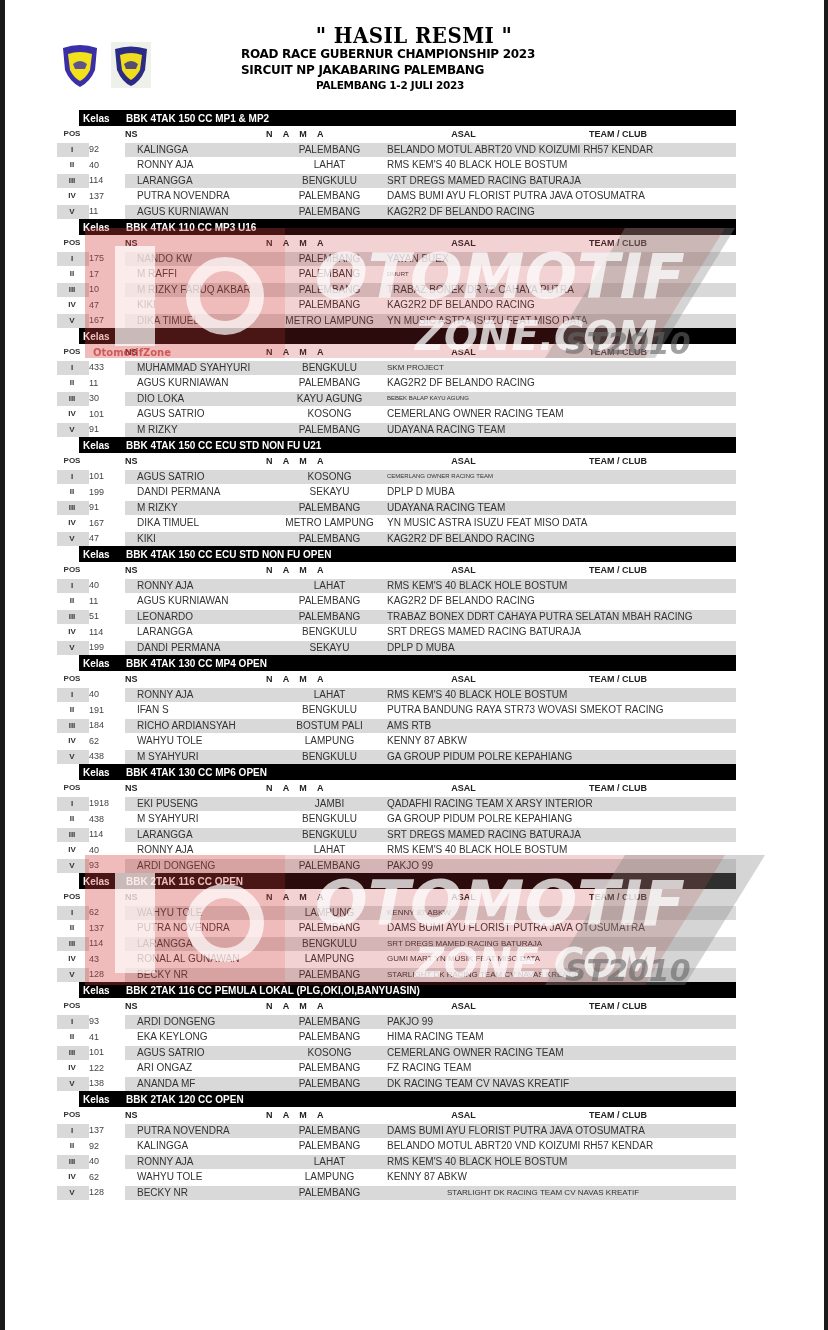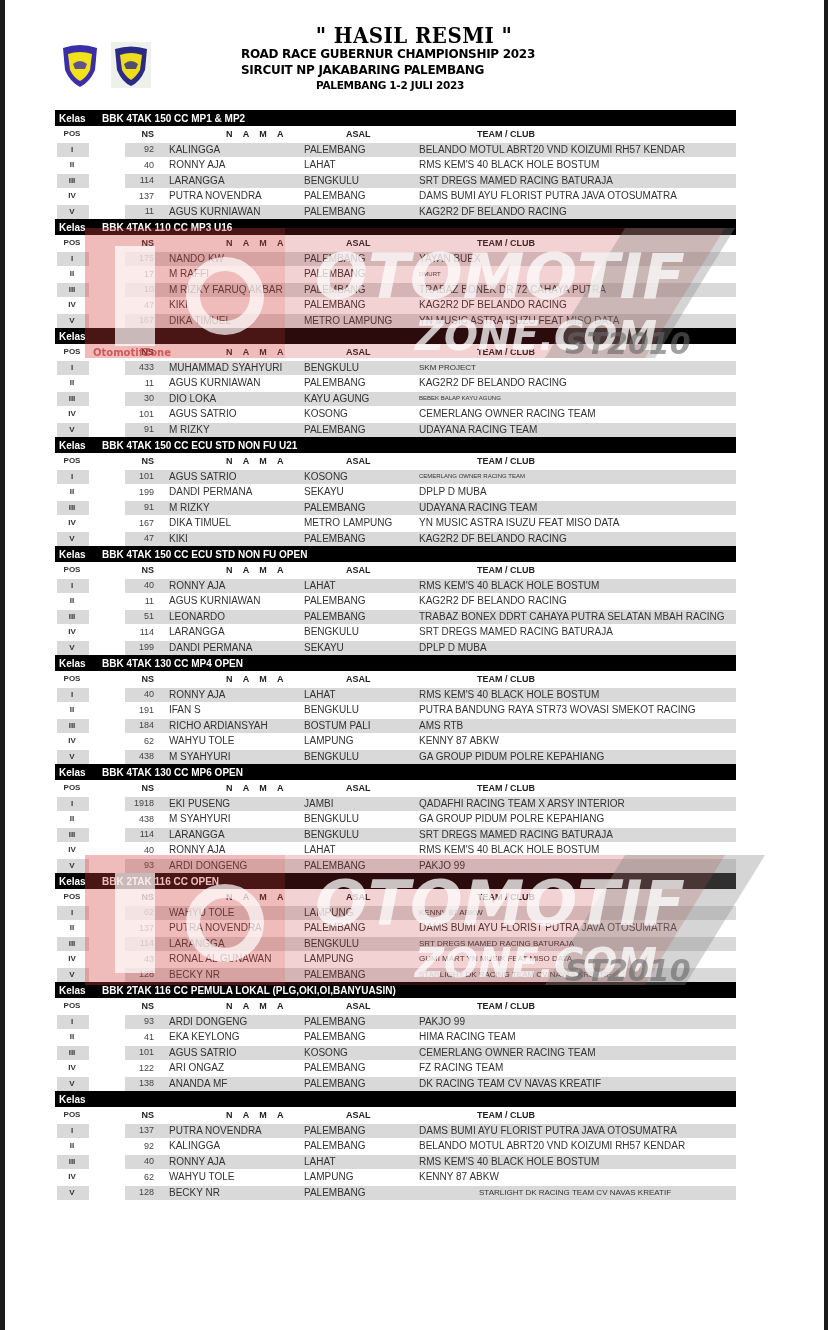--- a/index.html
+++ b/index.html
@@ -32,7 +32,7 @@
     .section { position: relative; }
     .kelas-bar {
       height: 16px; background: #000; color: #fff; font-size: 10px; font-weight: bold;
-      display: flex; align-items: center; margin-top: 0;
+      display: flex; align-items: center; margin-top: 0; margin-left: 24px;
     }
     .kelas-bar .k-label { width: 47px; padding-left: 4px; box-sizing: border-box; }
     .kelas-bar .k-name { flex: 1; }

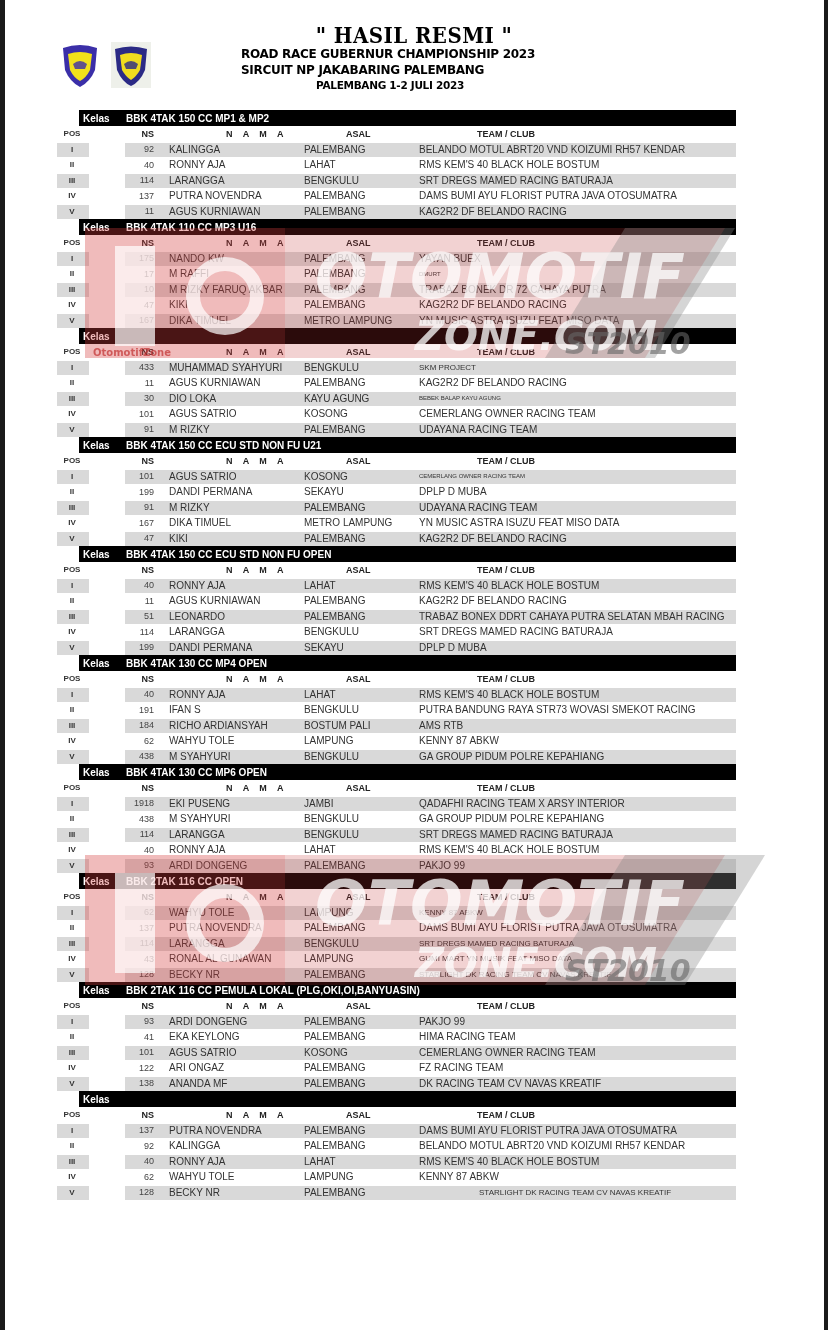--- a/index.html
+++ b/index.html
@@ -40,7 +40,7 @@
       height: 15.5px; display: flex; align-items: center; font-size: 10px; color: #333;
       position: relative;
     }
-    .hdr-row { font-weight: bold; font-size: 9px; color: #222; }
+    .hdr-row { font-weight: bold; font-size: 9px; color: #222; gap: 36px; }
     .c-pos { width: 34px; text-align: center; }
     .c-ns { width: 33px; text-align: right; margin-left: 32px; }
     .c-nama { width: 150px; padding-left: 15px; box-sizing: border-box; }

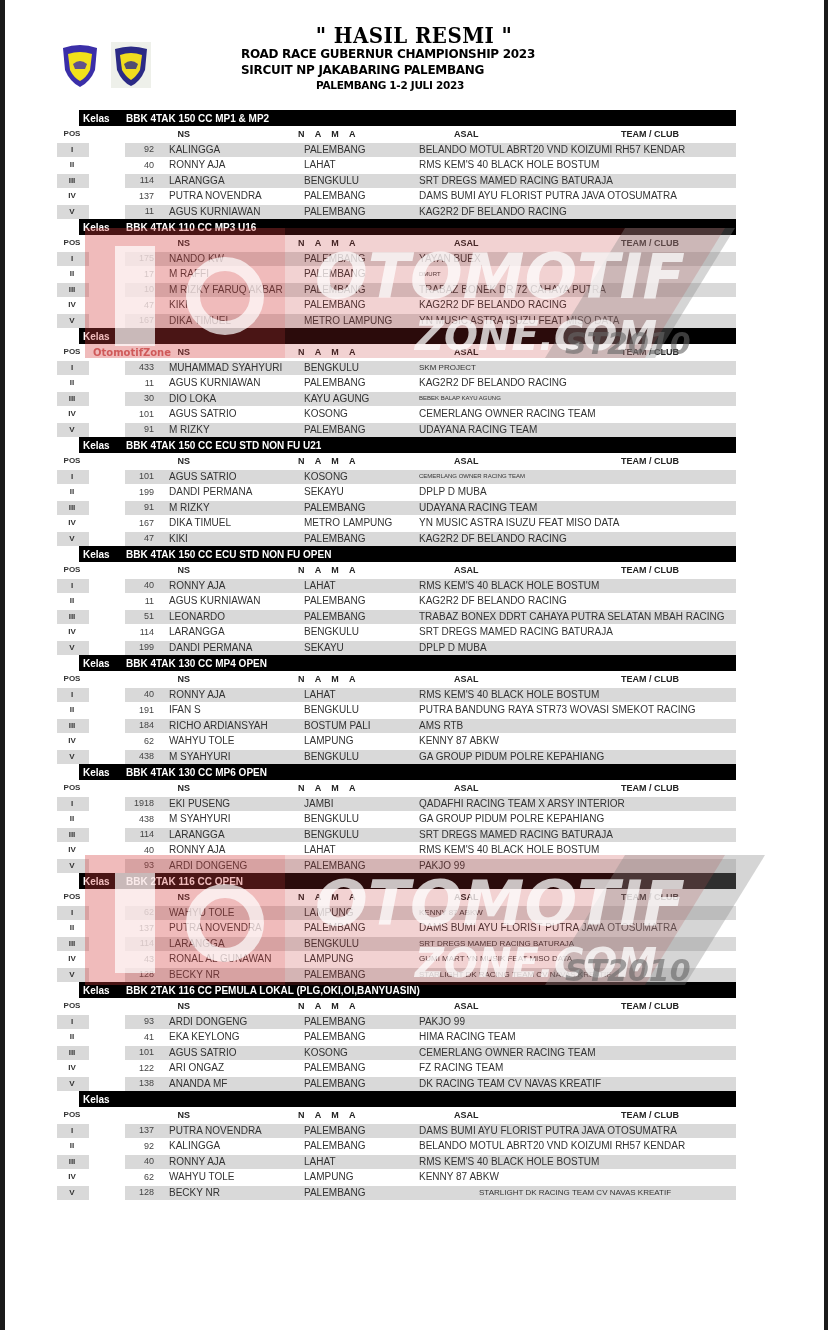--- a/index.html
+++ b/index.html
@@ -42,7 +42,7 @@
     }
     .hdr-row { font-weight: bold; font-size: 9px; color: #222; gap: 36px; }
     .c-pos { width: 34px; text-align: center; }
-    .c-ns { width: 33px; text-align: right; margin-left: 32px; }
+    .c-ns { width: 33px; text-align: left; }
     .c-nama { width: 150px; padding-left: 15px; box-sizing: border-box; }
     .c-asal { width: 115px; }
     .c-team { flex: 1; }

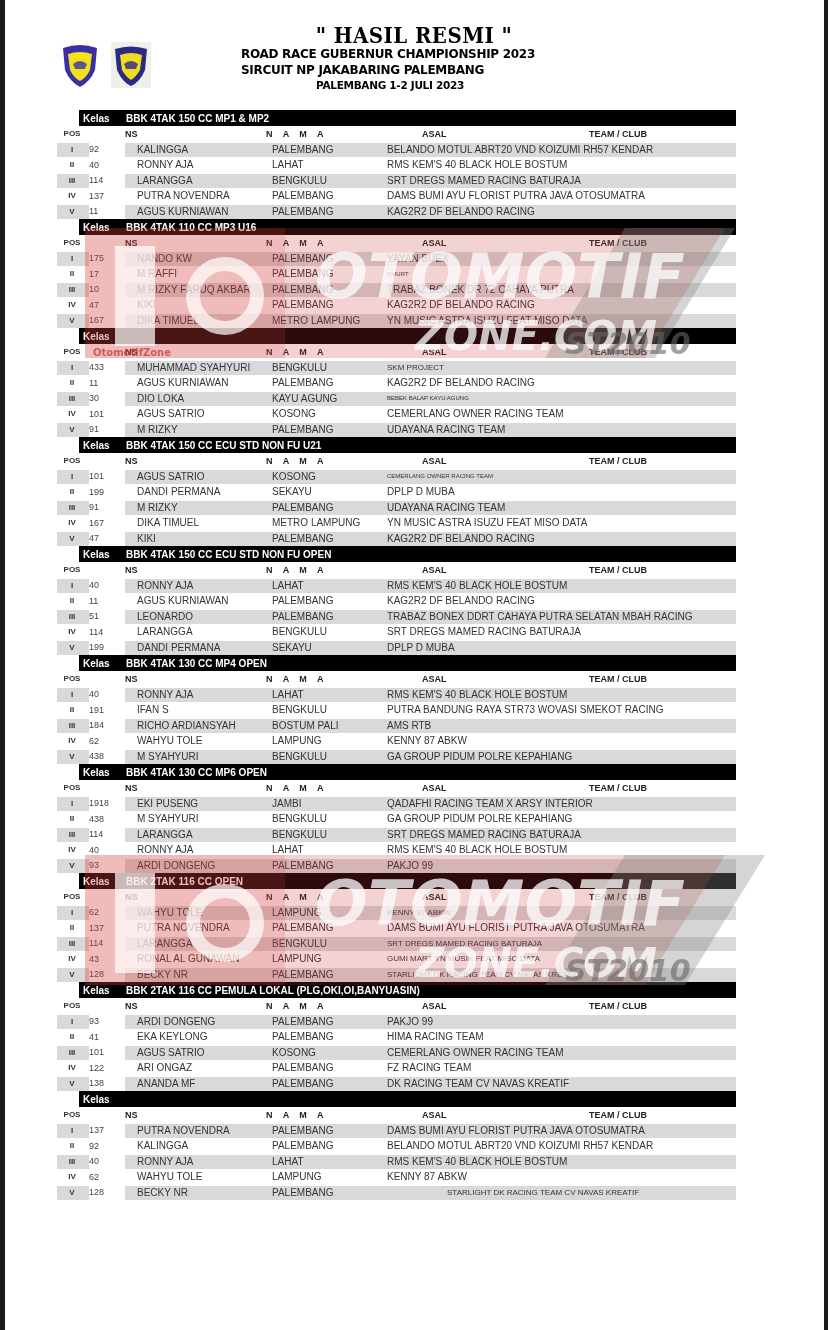--- a/index.html
+++ b/index.html
@@ -44,7 +44,7 @@
     .c-pos { width: 34px; text-align: center; }
     .c-ns { width: 33px; text-align: left; }
     .c-nama { width: 150px; padding-left: 15px; box-sizing: border-box; }
-    .c-asal { width: 115px; }
+    .c-asal { width: 115px; text-align: center; }
     .c-team { flex: 1; }
     .hdr-row .c-nama { padding-left: 72px; letter-spacing: 4px; }
     .hdr-row .c-asal { padding-left: 42px; box-sizing: border-box; width: 125px; }

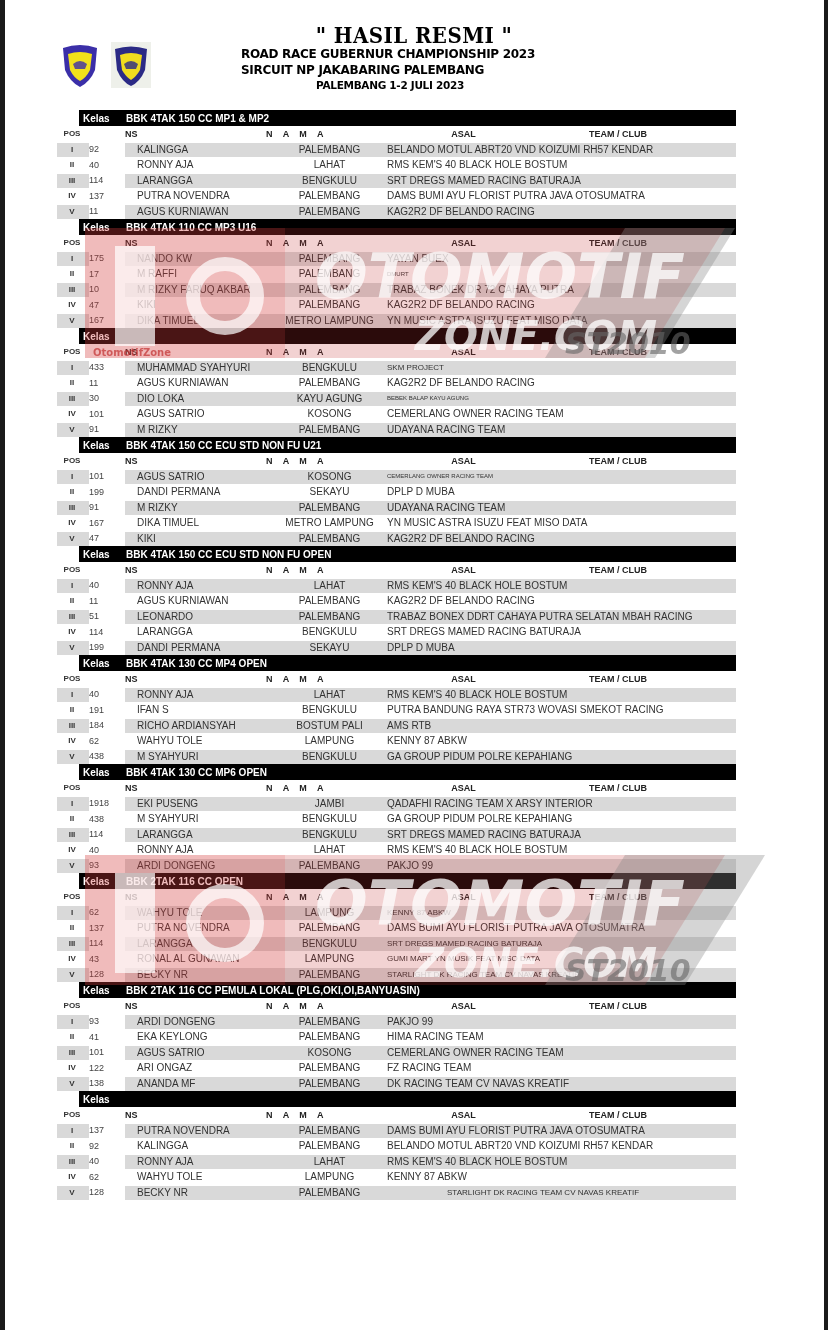--- a/index.html
+++ b/index.html
@@ -618,6 +618,7 @@
     <div class="section">
       <div class="kelas-bar">
         <span class="k-label">Kelas</span>
+        <span class="k-name">BBK 2TAK 120 CC OPEN</span>
       </div>
       <div class="hdr-row">
         <span class="c-pos">POS</span>

